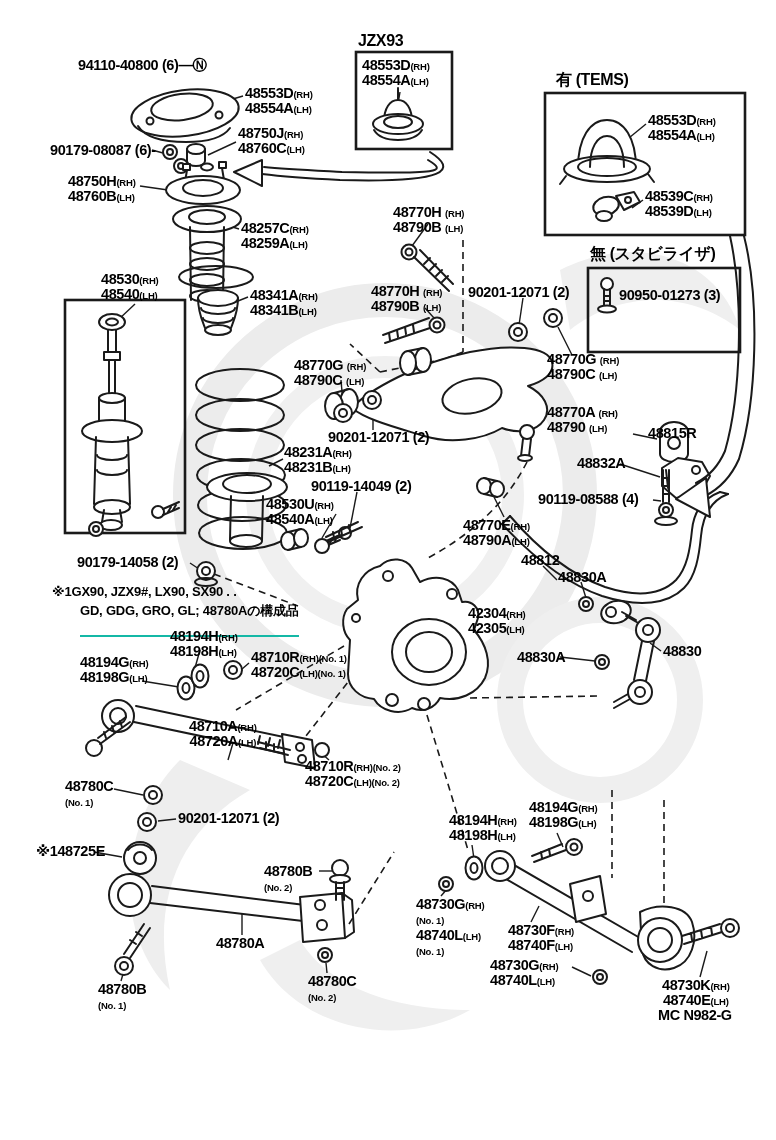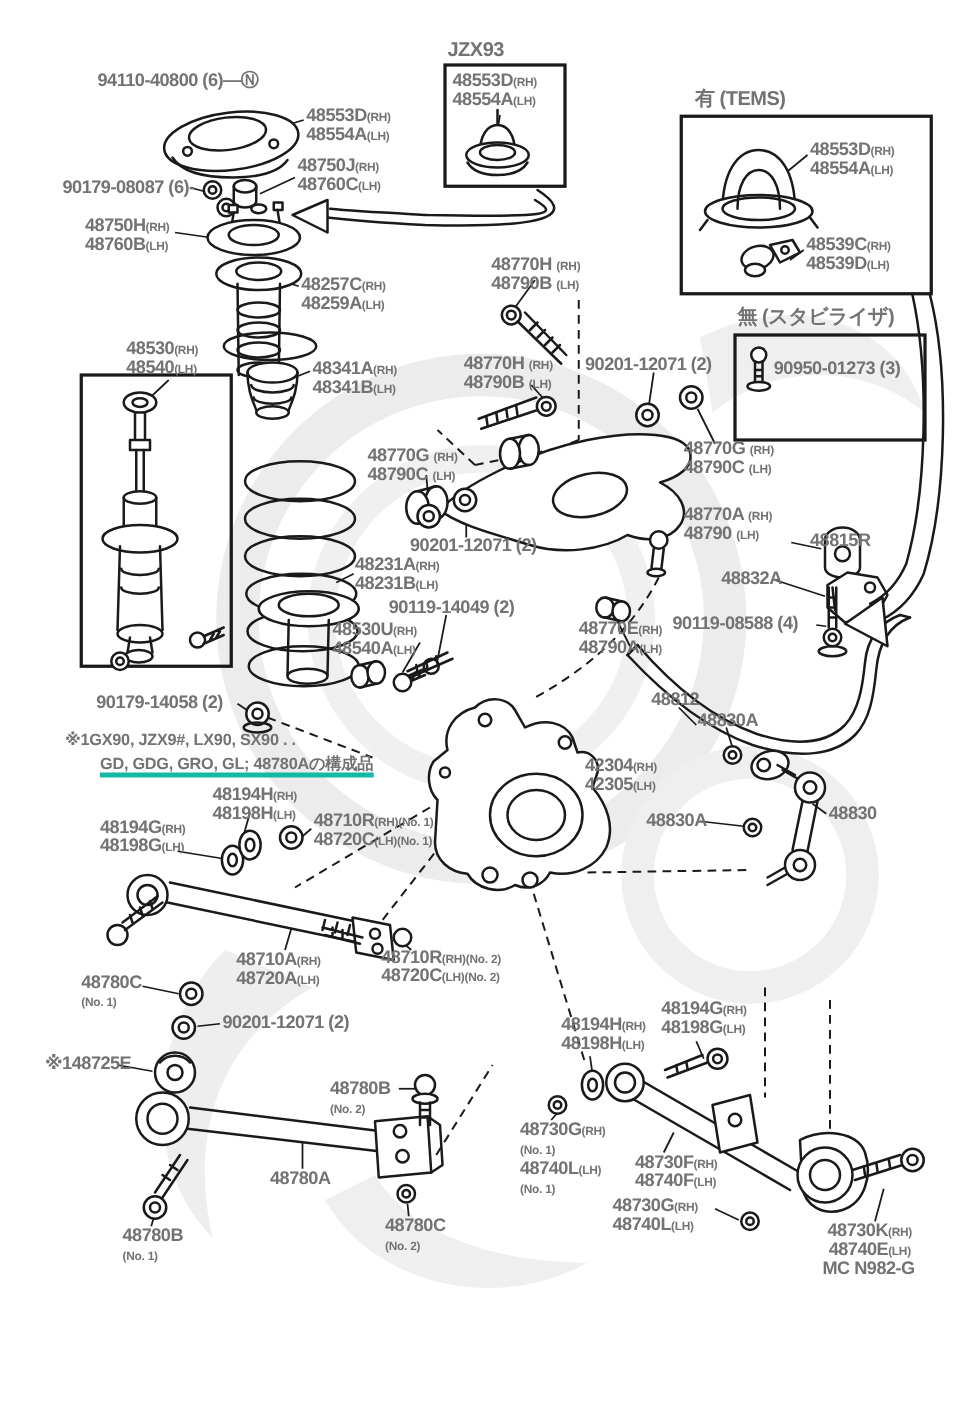--- a/index.html
+++ b/index.html
@@ -12,7 +12,7 @@
   .dsh{fill:none;stroke:#1a1a1a;stroke-width:1.6;stroke-dasharray:7 5}
   .bx{fill:none;stroke:#1a1a1a;stroke-width:2.6}
   #labels{position:absolute;left:0;top:0;width:776px;height:1140px}
-  .lbl{position:absolute;white-space:nowrap;color:#737373;font-weight:bold;
+  .lbl{position:absolute;white-space:nowrap;color:#000000;font-weight:bold;
        font-size:14.5px;line-height:1.06;letter-spacing:-0.4px}
   .lbl .sm{font-size:9.5px;letter-spacing:-0.2px}
   .lbl.ttl{font-size:16px}

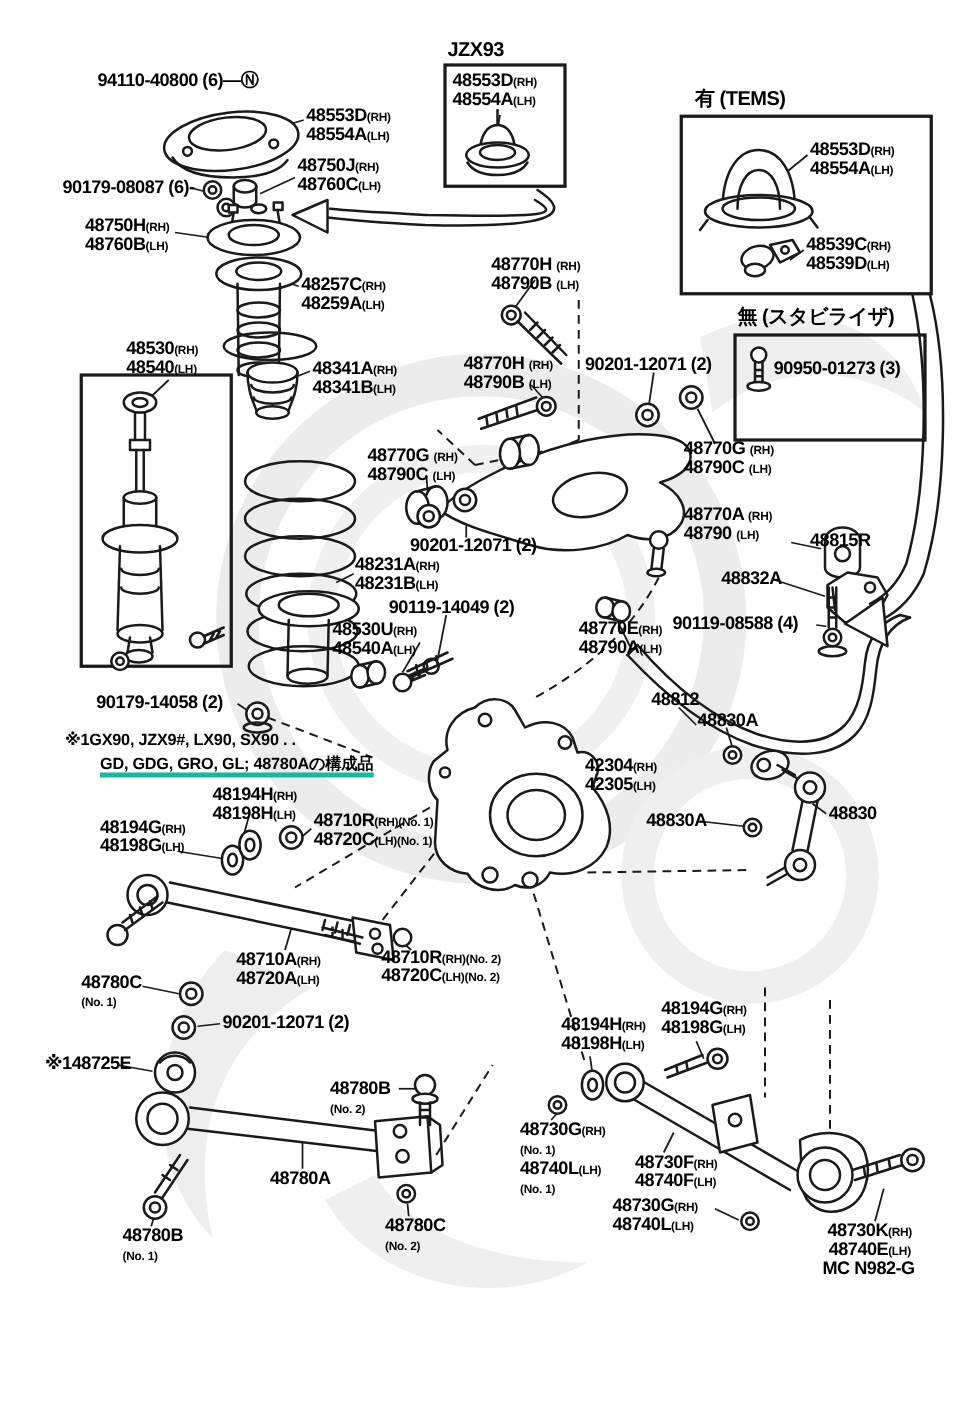--- a/index.html
+++ b/index.html
@@ -510,7 +510,7 @@
       <div class="lbl" style="left: 538px; top: 492px;">
         <div class="ln"><span>90119-08588 (4)</span></div>
       </div>
-      <div class="lbl" style="left: 463px; top: 496px;">
+      <div class="lbl" style="left: 463px; top: 518px;">
         <div class="ln"><span>48770E</span><span class="sm">(RH)</span></div>
         <div class="ln"><span>48790A</span><span class="sm">(LH)</span></div>
       </div>

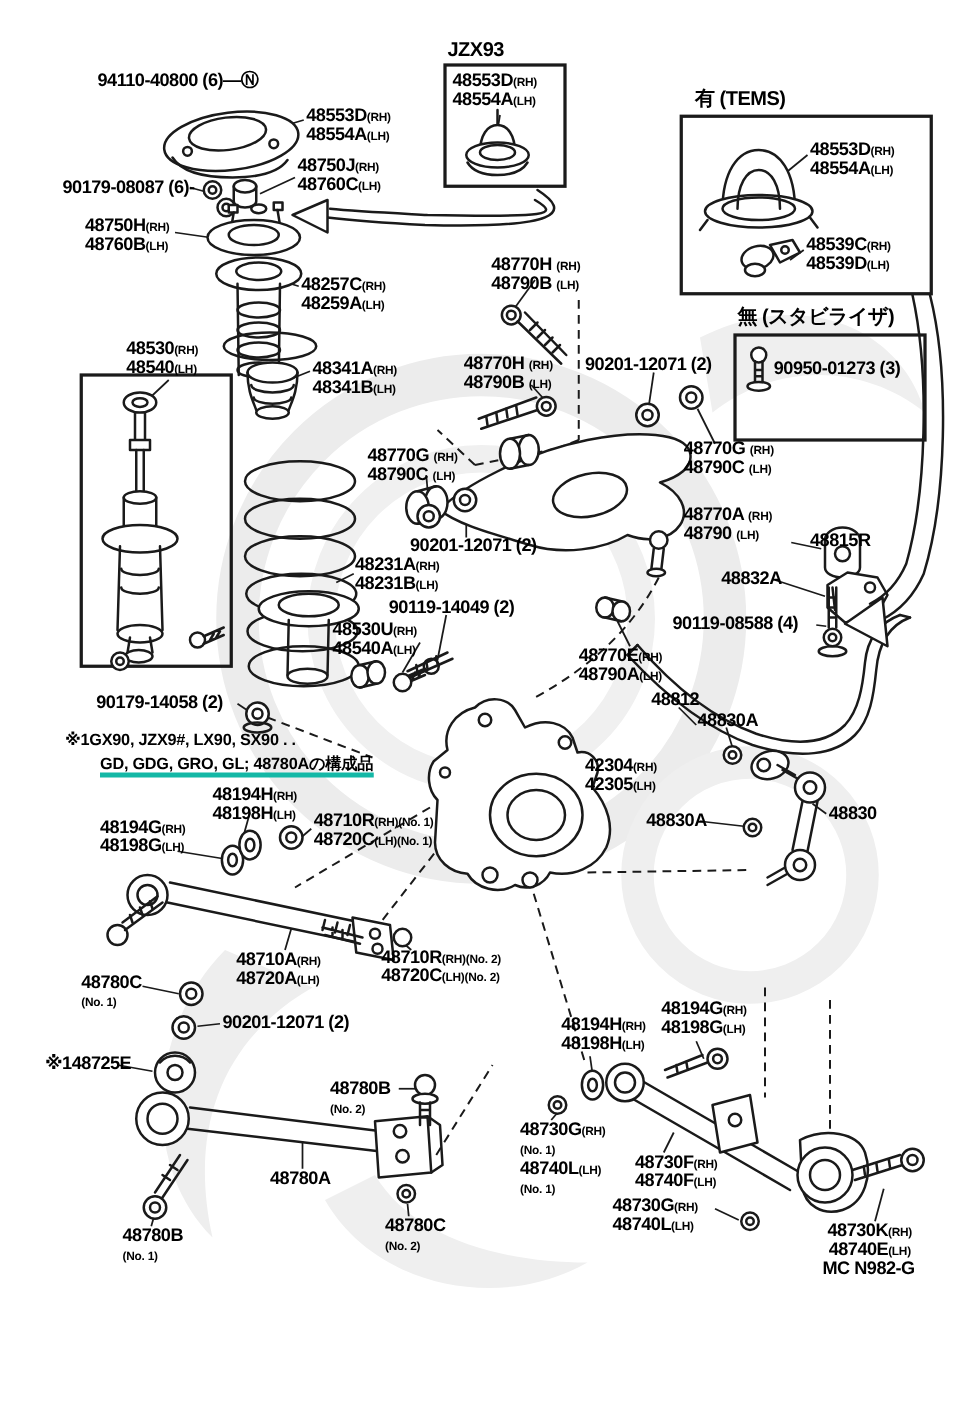--- a/index.html
+++ b/index.html
@@ -17,7 +17,7 @@
   .lbl .sm{font-size:9.5px;letter-spacing:-0.2px}
   .lbl.ttl{font-size:16px}
   .lbl.note{font-size:13px;letter-spacing:-0.2px}
-  .lbl .ln.u{border-bottom:4px solid #14b8a6;padding-bottom:0}
+  .lbl .ln.u{border-bottom:2px solid #14b8a6;padding-bottom:17px}
 </style>
 </head>
 <body>

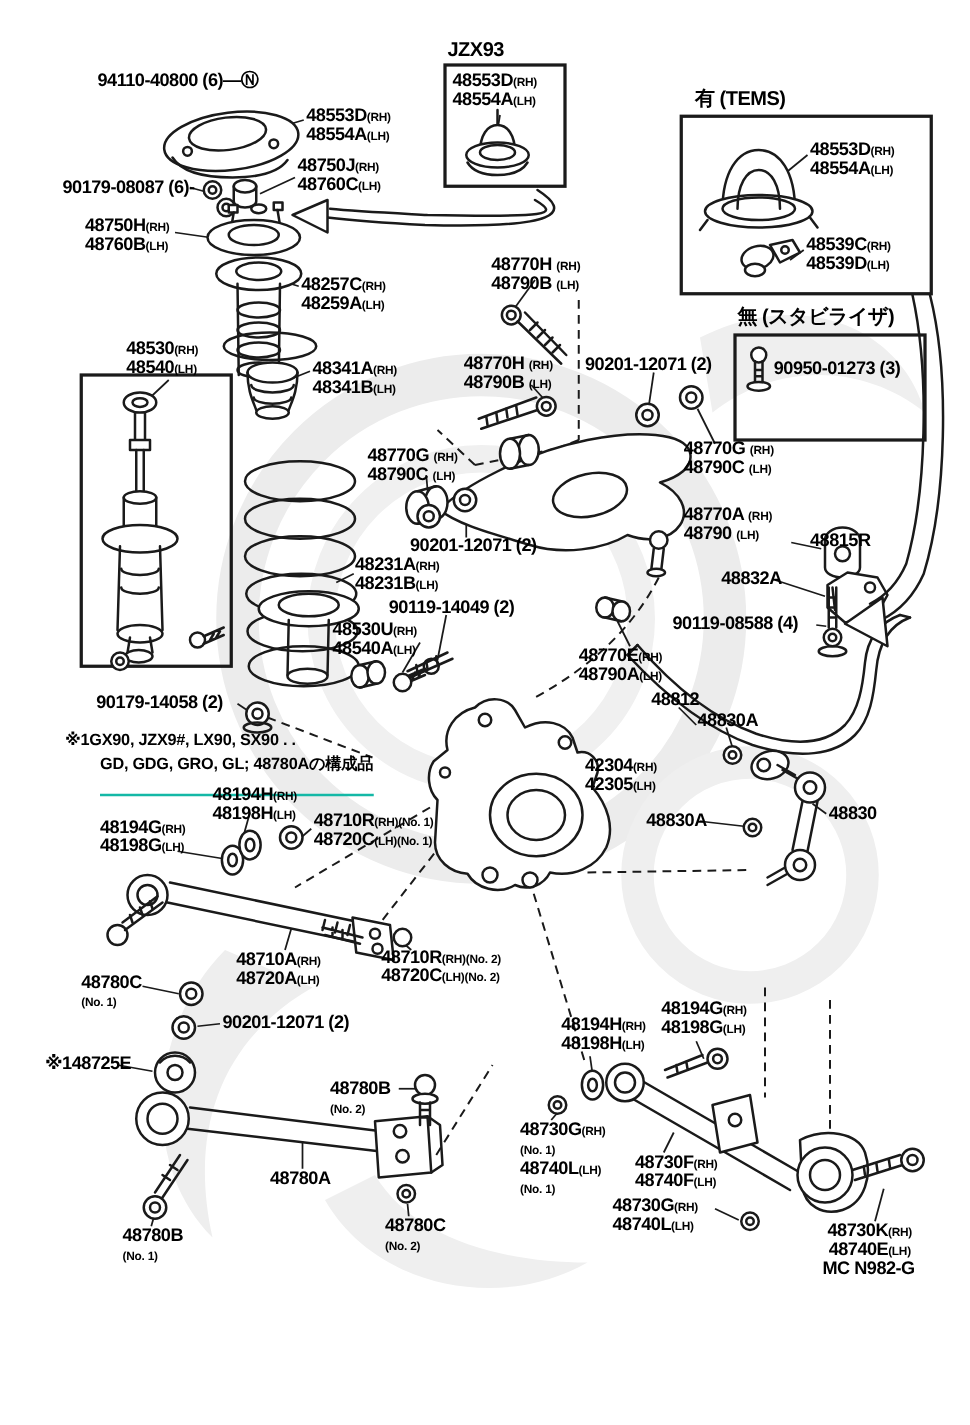--- a/index.html
+++ b/index.html
@@ -551,7 +551,7 @@
       <div class="lbl" style="left: 663px; top: 644px;">
         <div class="ln"><span>48830</span></div>
       </div>
-      <div class="lbl" style="left: 189px; top: 761px;">
+      <div class="lbl" style="left: 189px; top: 719px; text-align: center;">
         <div class="ln"><span>48710A</span><span class="sm">(RH)</span></div>
         <div class="ln"><span>48720A</span><span class="sm">(LH)</span></div>
       </div>

